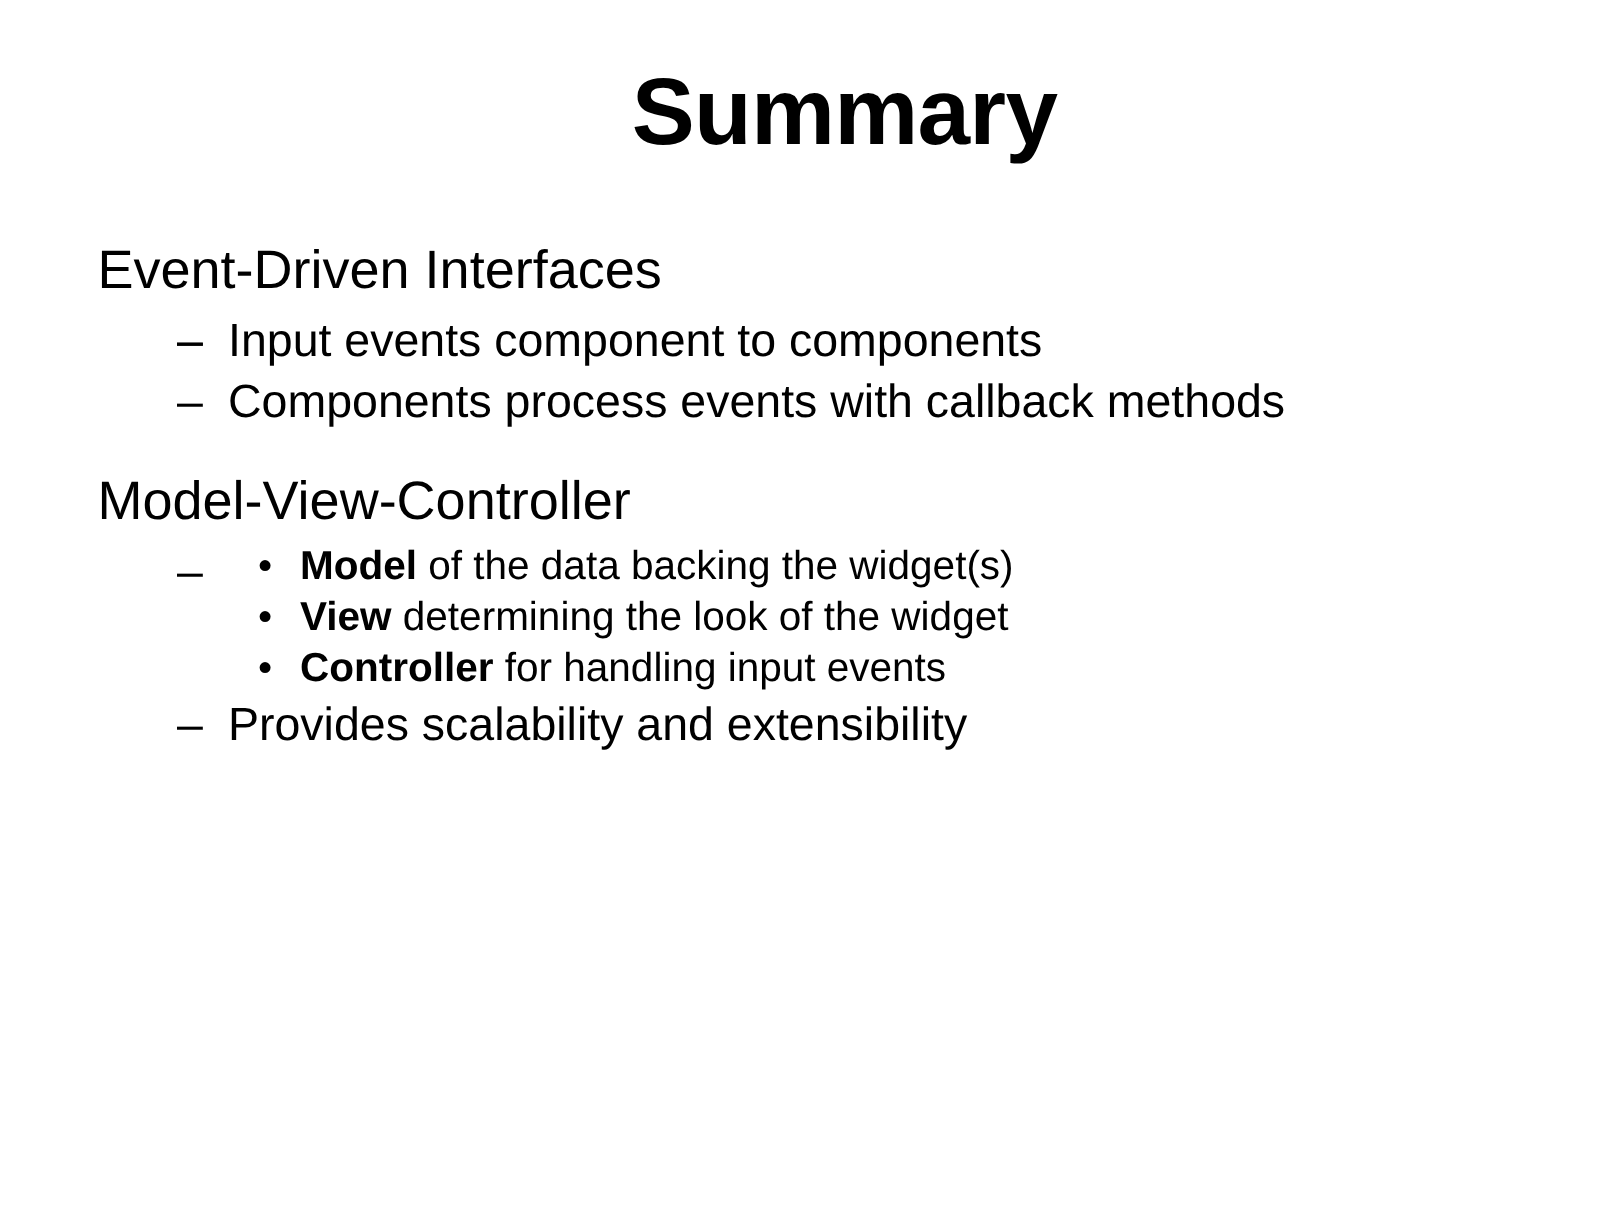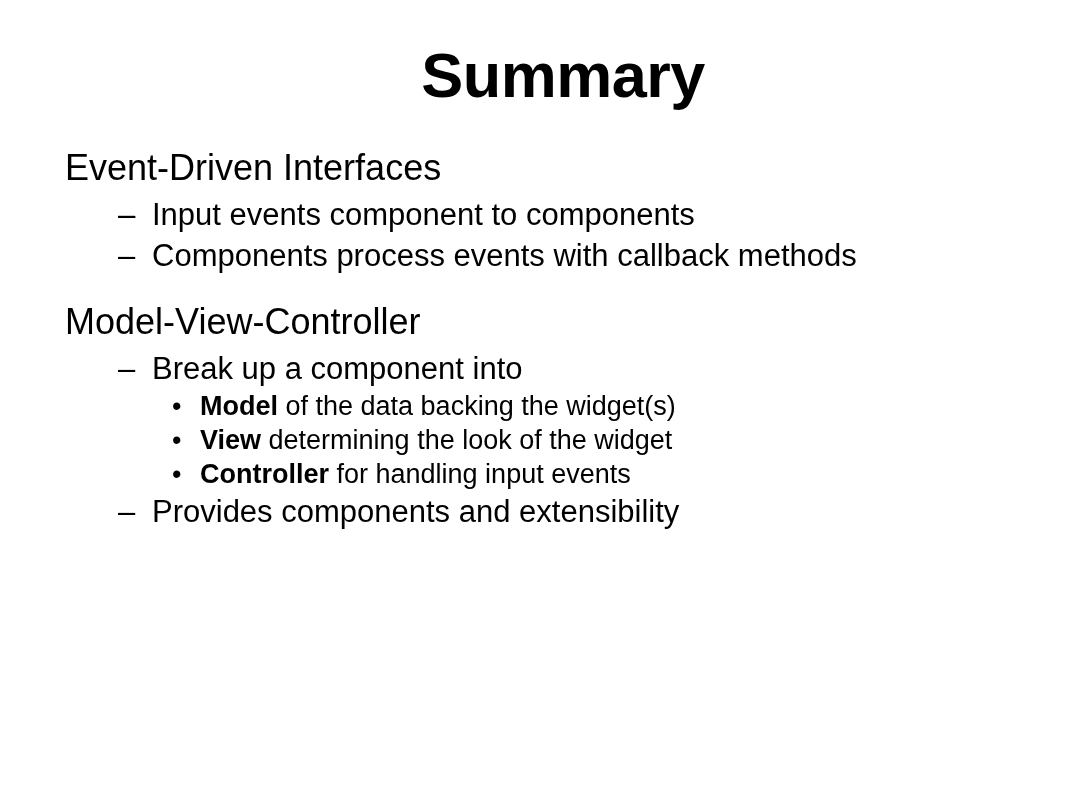--- a/index.html
+++ b/index.html
@@ -42,7 +42,7 @@
   .body-block {
     position: absolute;
     left: 0;
-    top: 146px;
+    top: 158px;
     width: 1080px;
   }
 

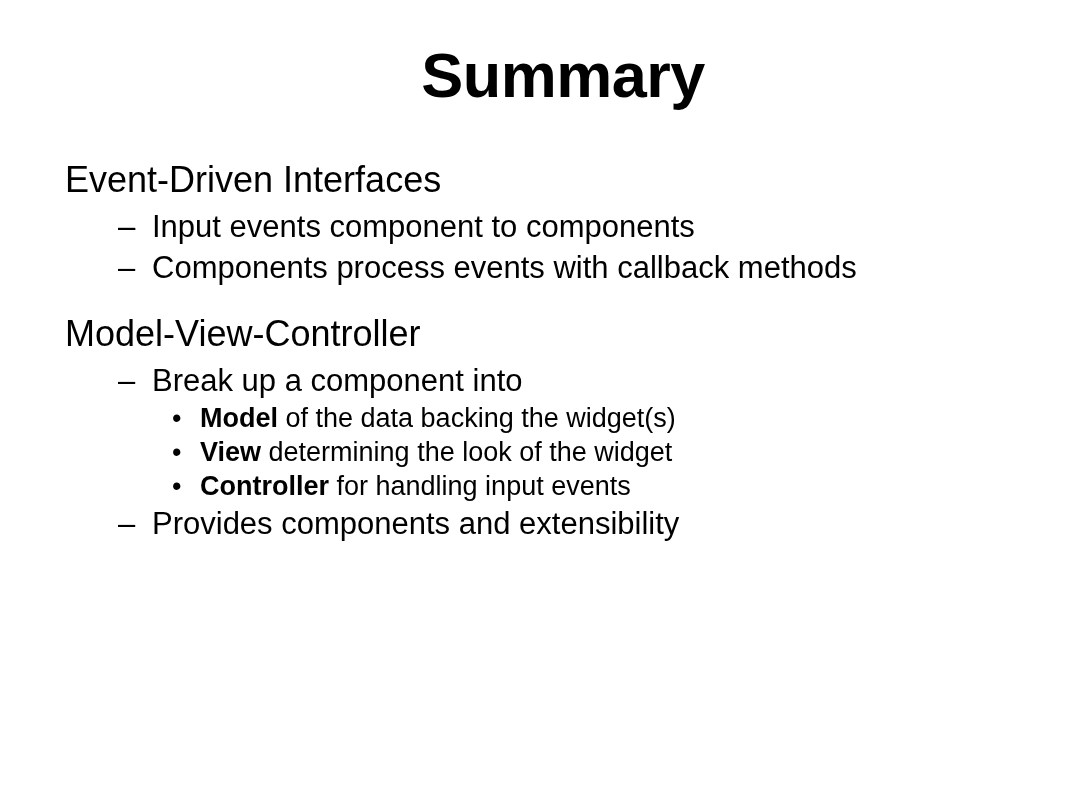--- a/index.html
+++ b/index.html
@@ -147,7 +147,6 @@
 
       <div class="lvl2">
         <span class="marker">–</span>
-        <span>Break up a component into</span>
       </div>
 
       <div class="sub-group">

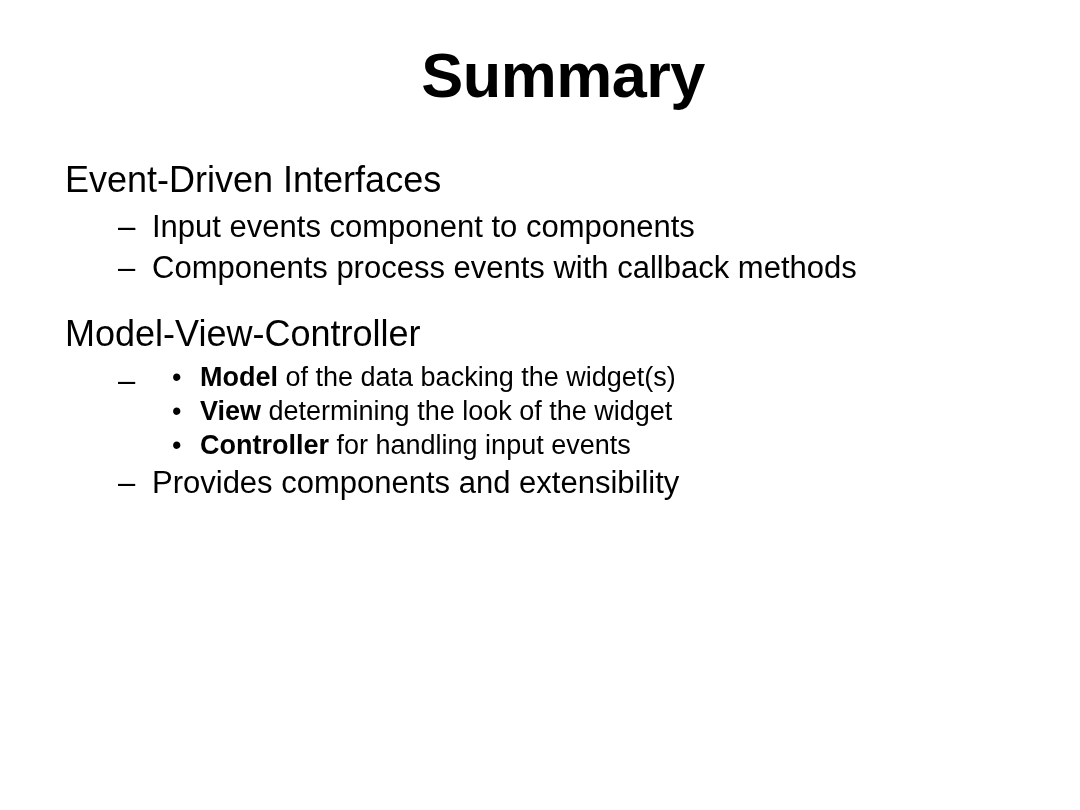--- a/index.html
+++ b/index.html
@@ -170,7 +170,7 @@
 
       <div class="lvl2">
         <span class="marker">–</span>
-        <span>Provides components and extensibility</span>
+        <span>Provides scalability and extensibility</span>
       </div>
 
     </div>

